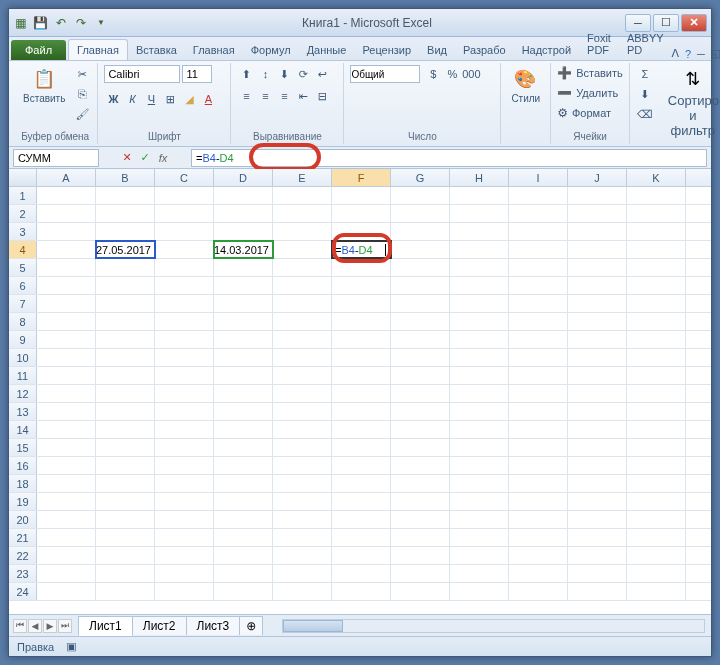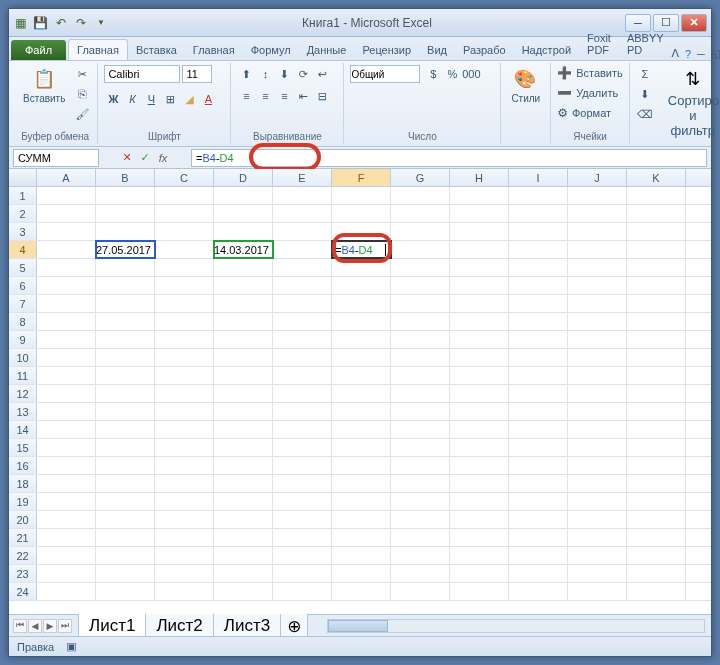--- a/index.html
+++ b/index.html
@@ -56,7 +56,7 @@
 .sheettabs{height:22px;background:#e4ecf6;border-top:1px solid #b0c4db;display:flex;align-items:center;padding-left:4px}
 .navbtns{display:flex;gap:1px;margin-right:6px}
 .navbtn{width:14px;height:14px;display:flex;align-items:center;justify-content:center;font-size:9px;color:#666;border:1px solid #ccc;background:#f4f8fc}
-.stab{padding:2px 10px;font-size:17px;border:1px solid #b0c4db;background:#f4f8fc;border-bottom:none;margin-right:-1px}
+.stab{padding:2px 10px;font-size:12px;border:1px solid #b0c4db;background:#f4f8fc;border-bottom:none;margin-right:-1px}
 .stab.active{background:#fff;font-weight:normal;border-bottom:1px solid #fff}
 .hscroll{flex:1;margin-left:20px;margin-right:6px;height:14px;background:#e4ecf6;border:1px solid #c0cddc;position:relative}
 .hscroll .thumb{position:absolute;left:0;top:0;width:60px;height:12px;background:linear-gradient(#d6e4f2,#b8cde4);border:1px solid #9bb8d9}

